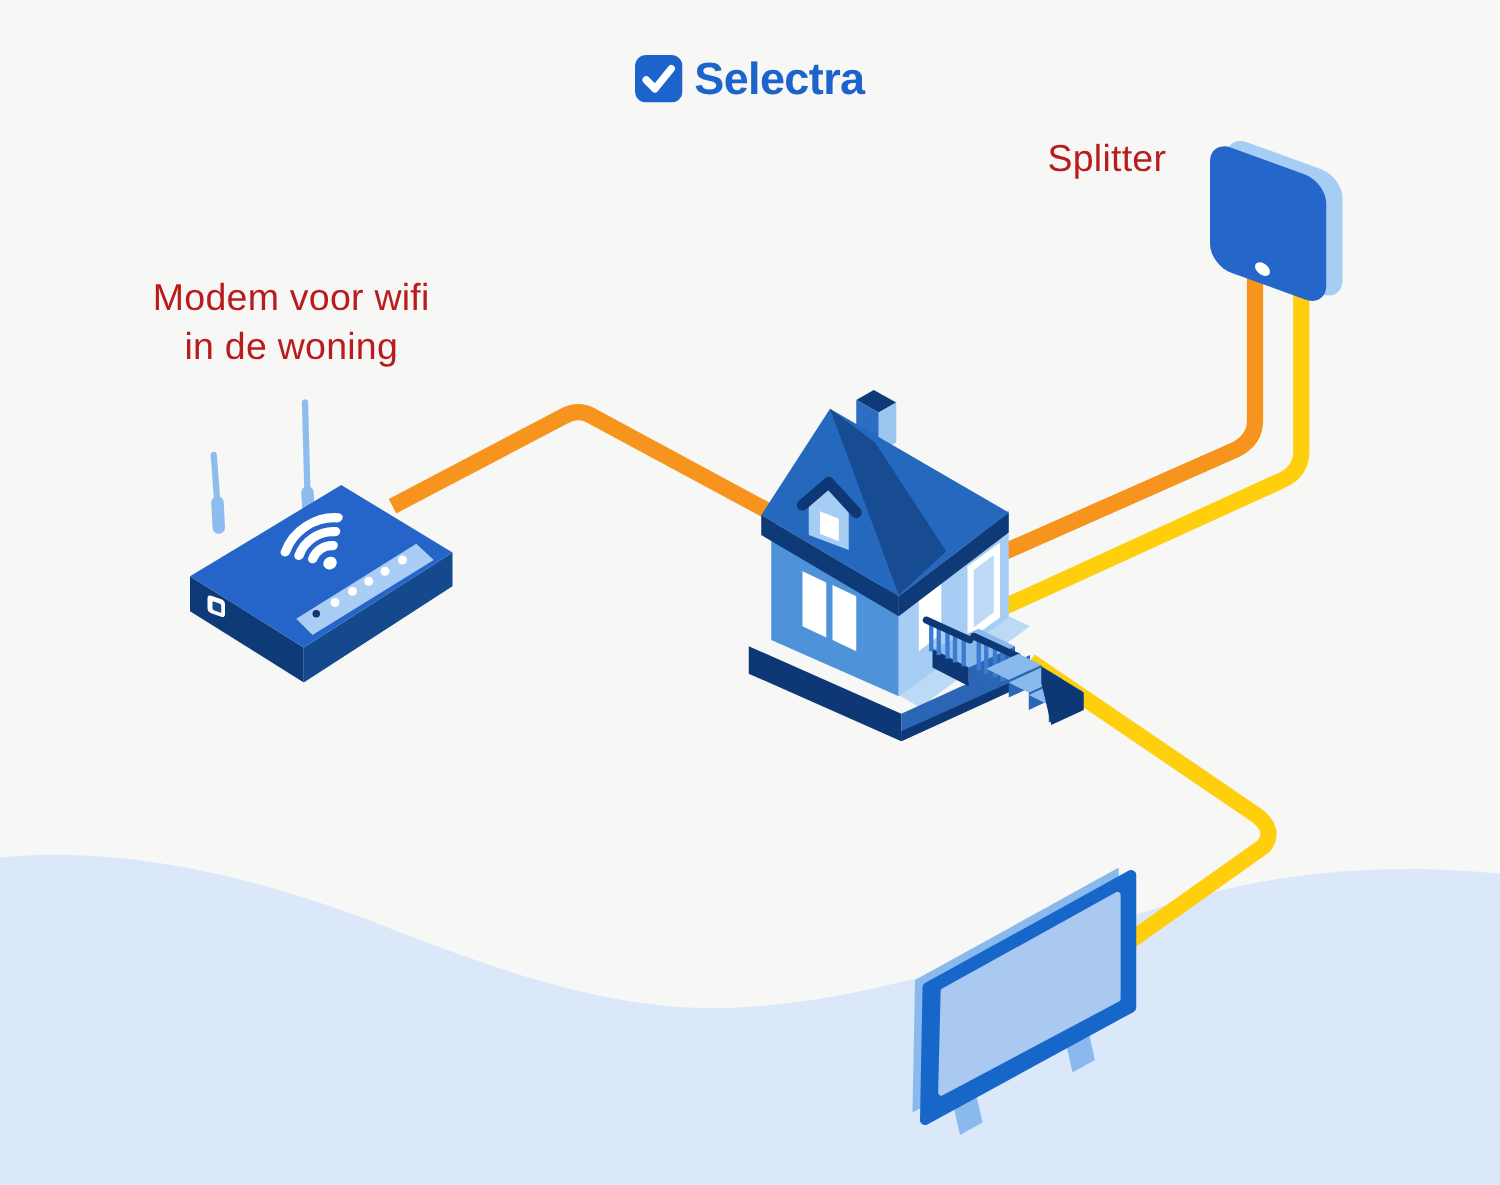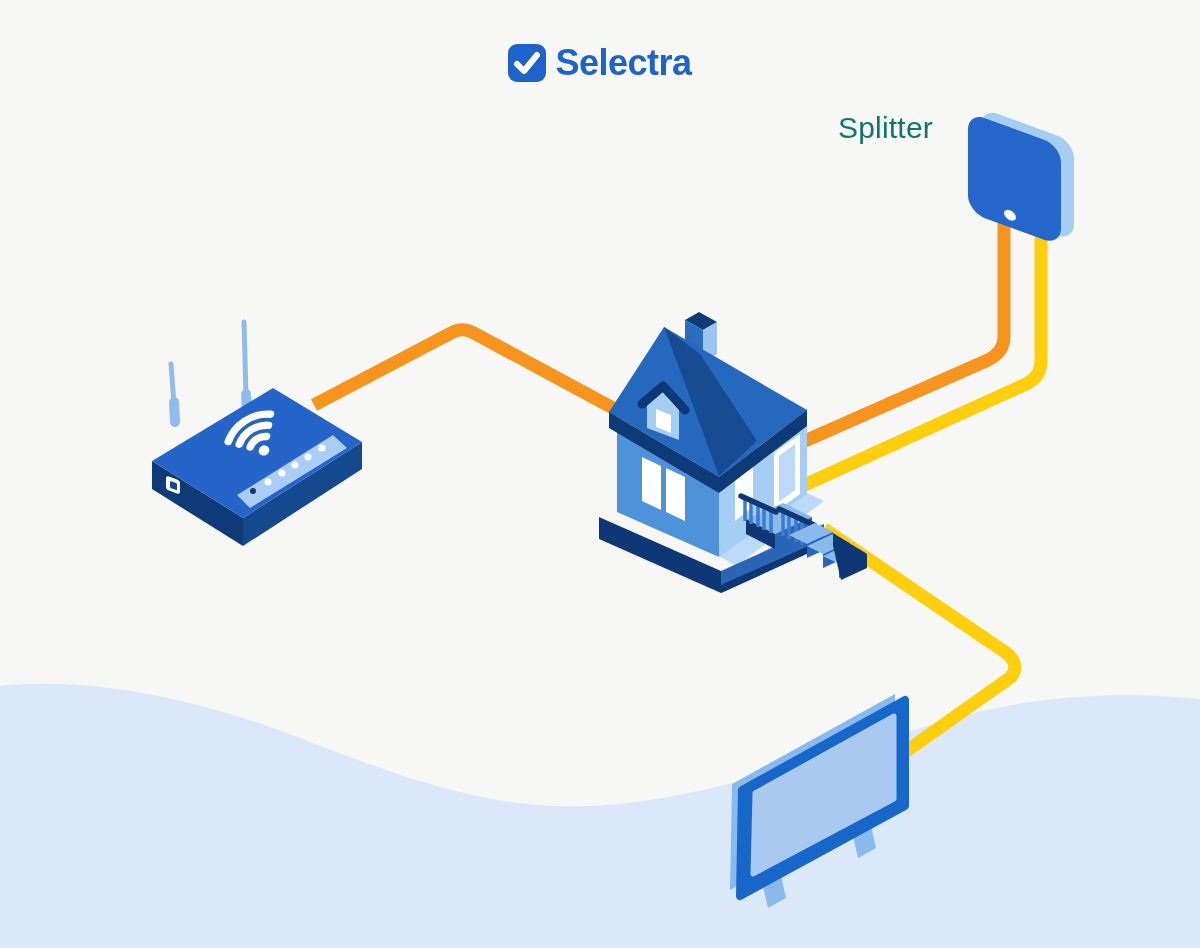--- a/index.html
+++ b/index.html
@@ -11,7 +11,7 @@
   .stage{position:absolute;inset:0;width:1200px;height:924px;padding-left:39px;}
   svg.scene{position:absolute;left:0;top:0;}
   .label{
-    position:absolute;color:#0f766e;font-size:30px;line-height:39px;
+    position:absolute;color:#b91c1c;font-size:30px;line-height:39px;
     letter-spacing:0.2px;white-space:nowrap;
   }
   .label.center{text-align:center;}

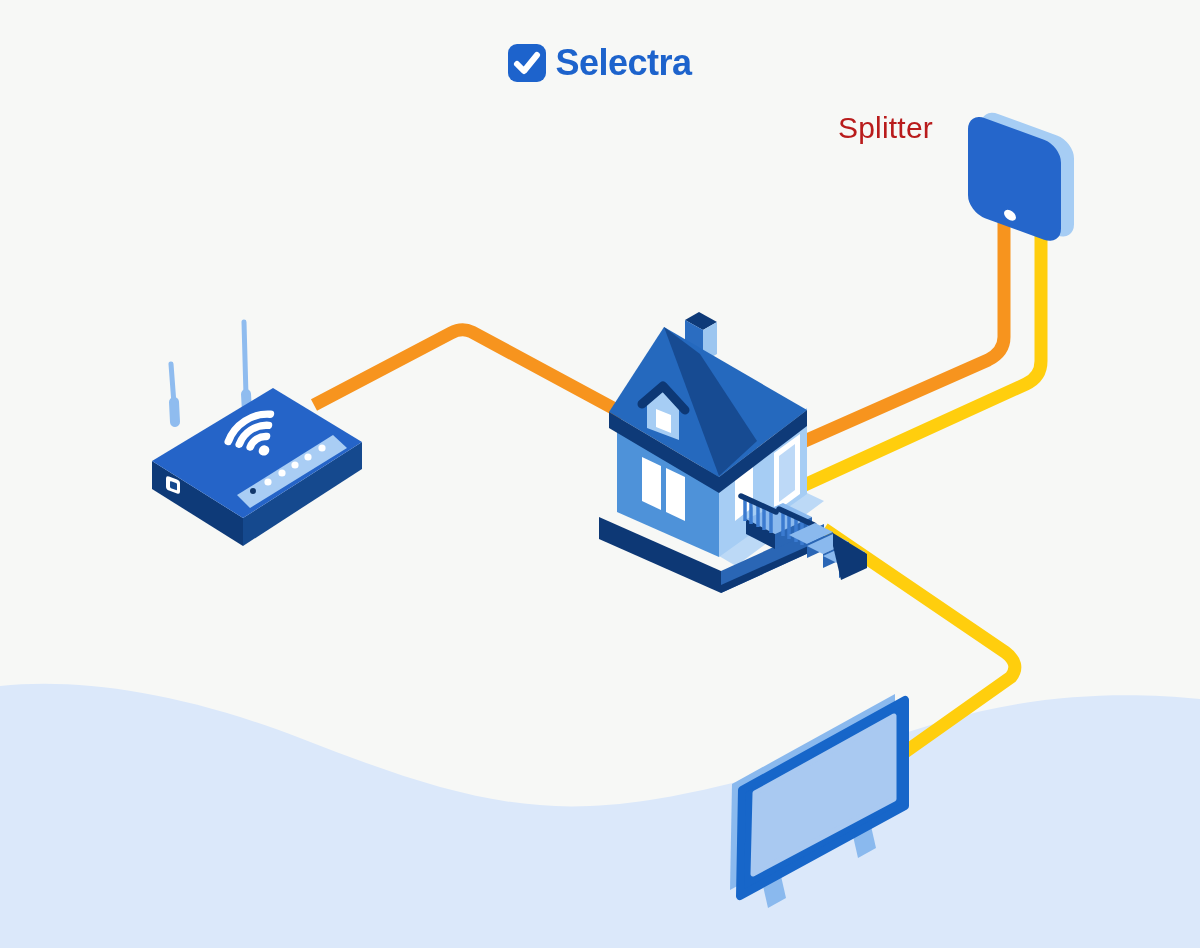--- a/index.html
+++ b/index.html
@@ -184,6 +184,10 @@
   <span class="logo-text">Selectra</span>
 </div>
 
+<div class="label center" style="left:83px;top:219px;width:300px;">
+  <div>Modem voor wifi</div>
+  <div>in de woning</div>
+</div>
 
 <div class="label" style="left:838px;top:108px;">Splitter</div>
 

